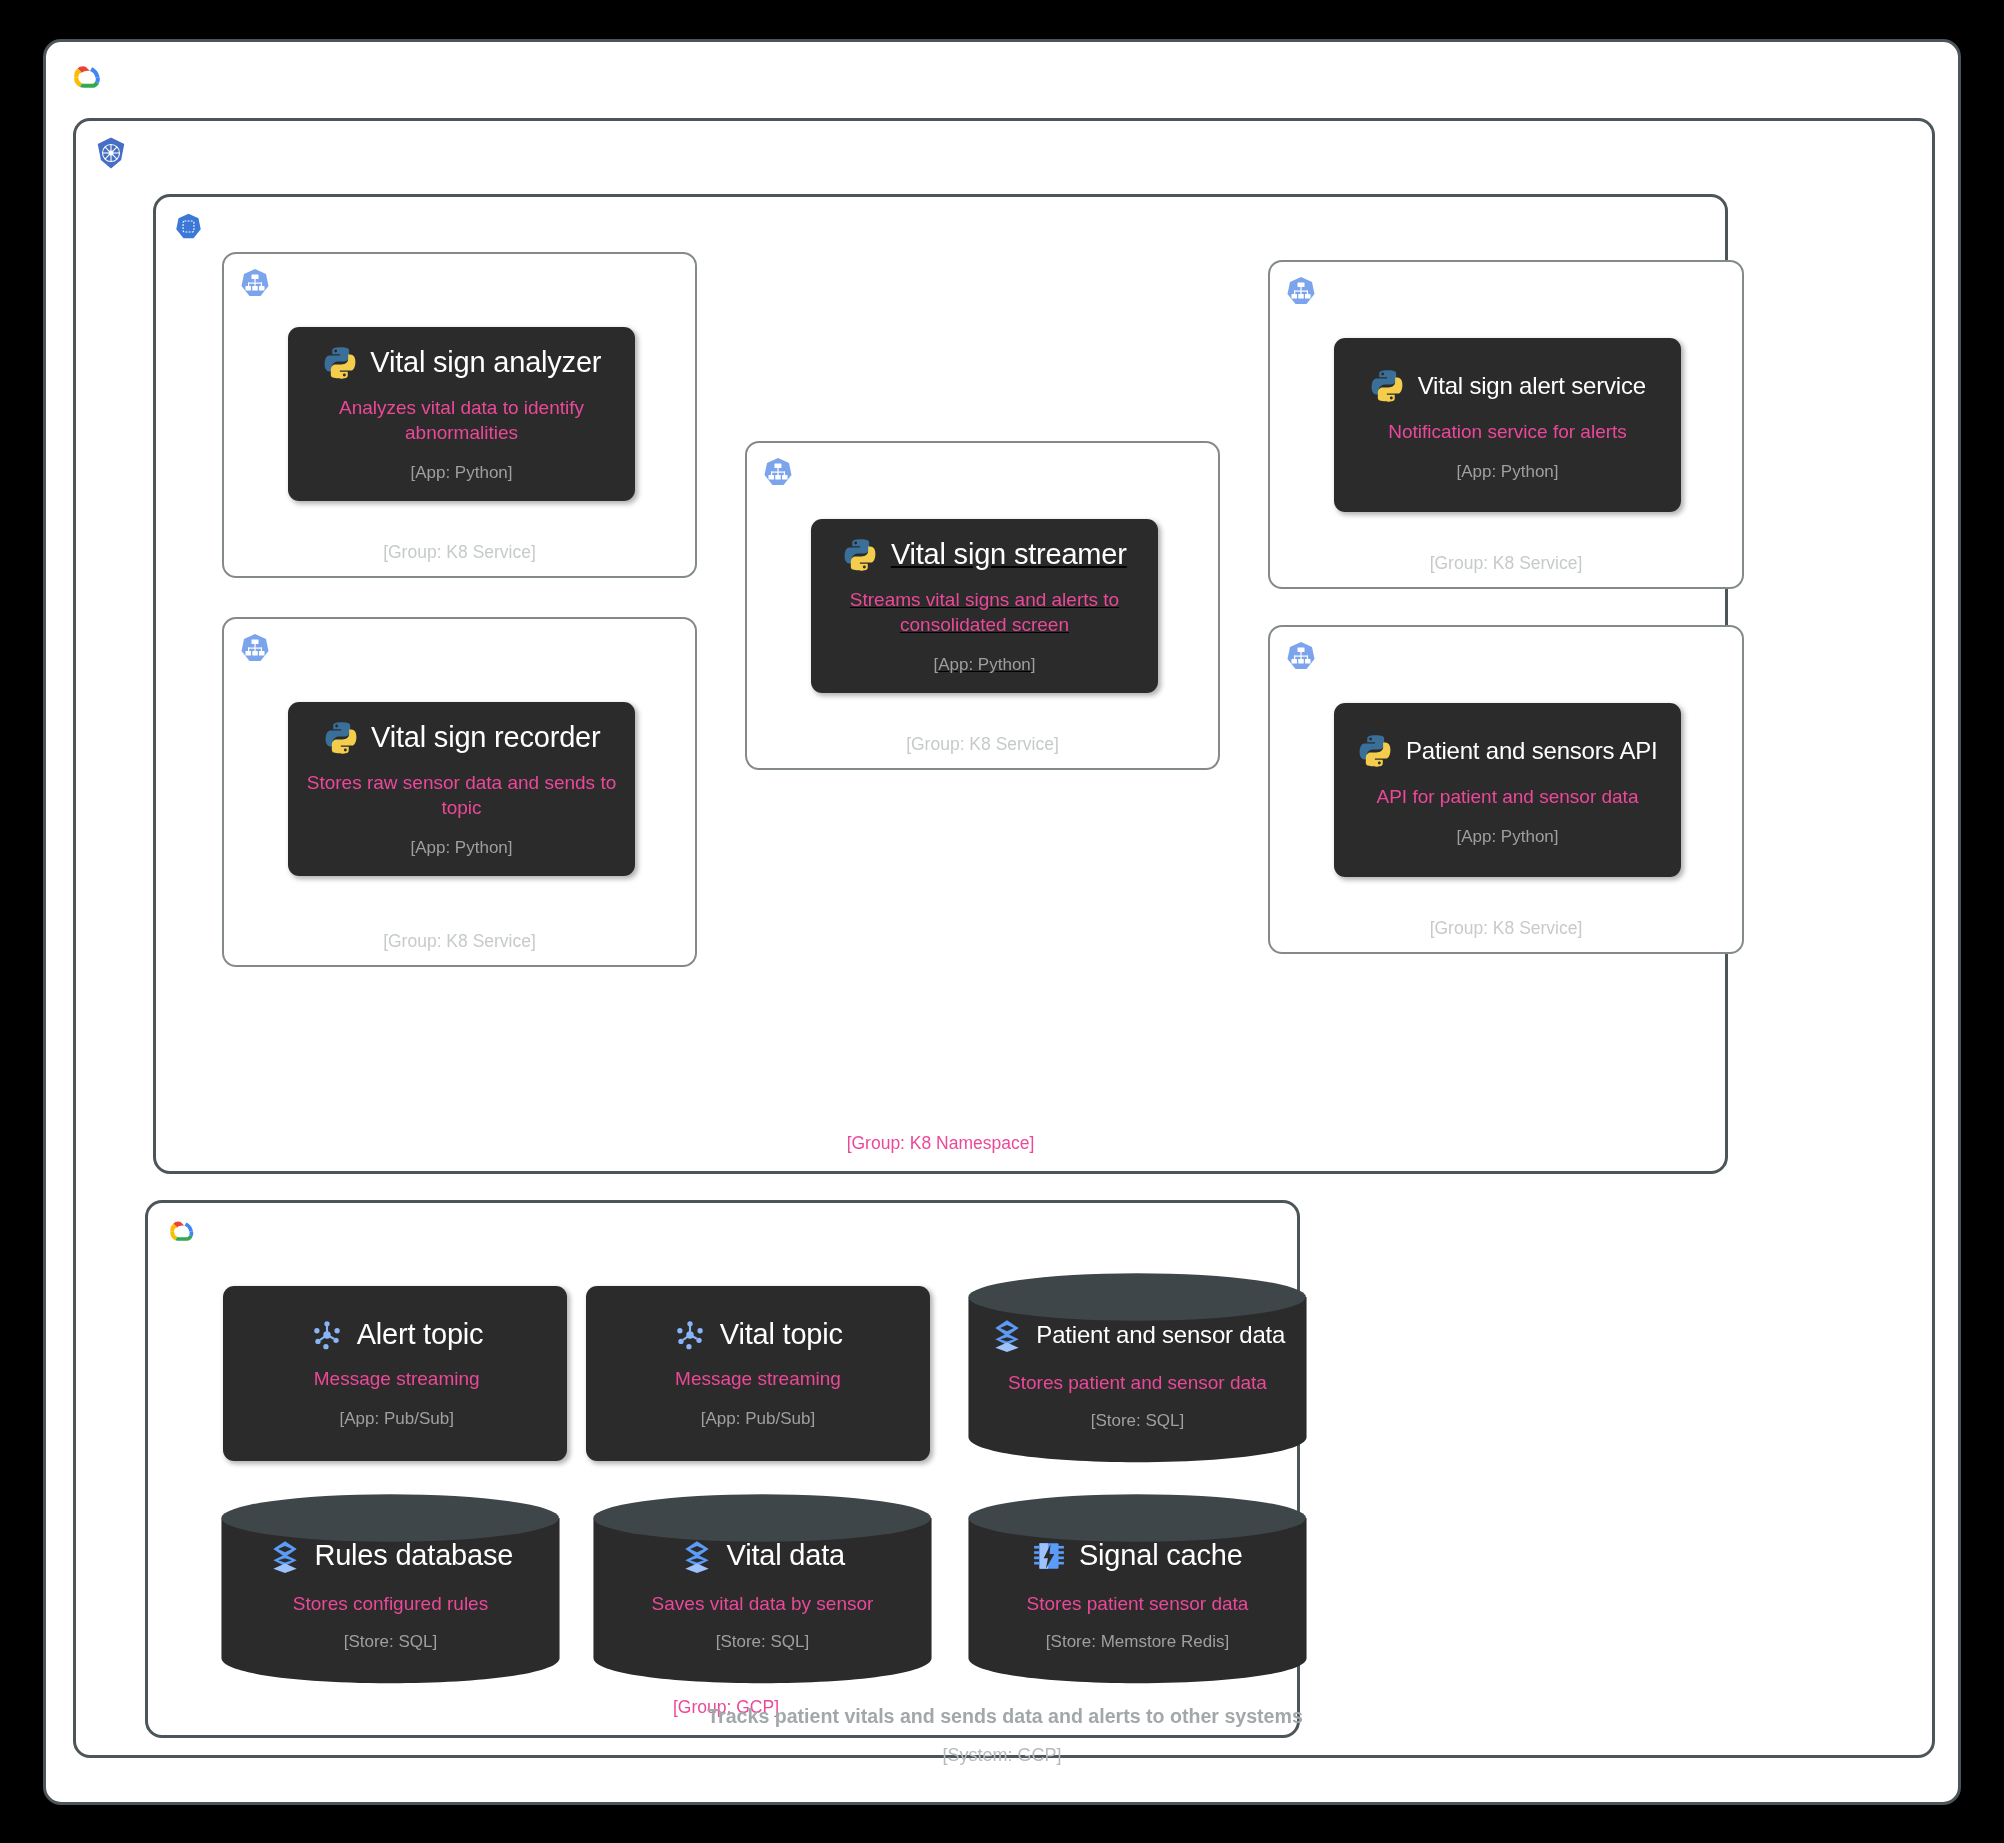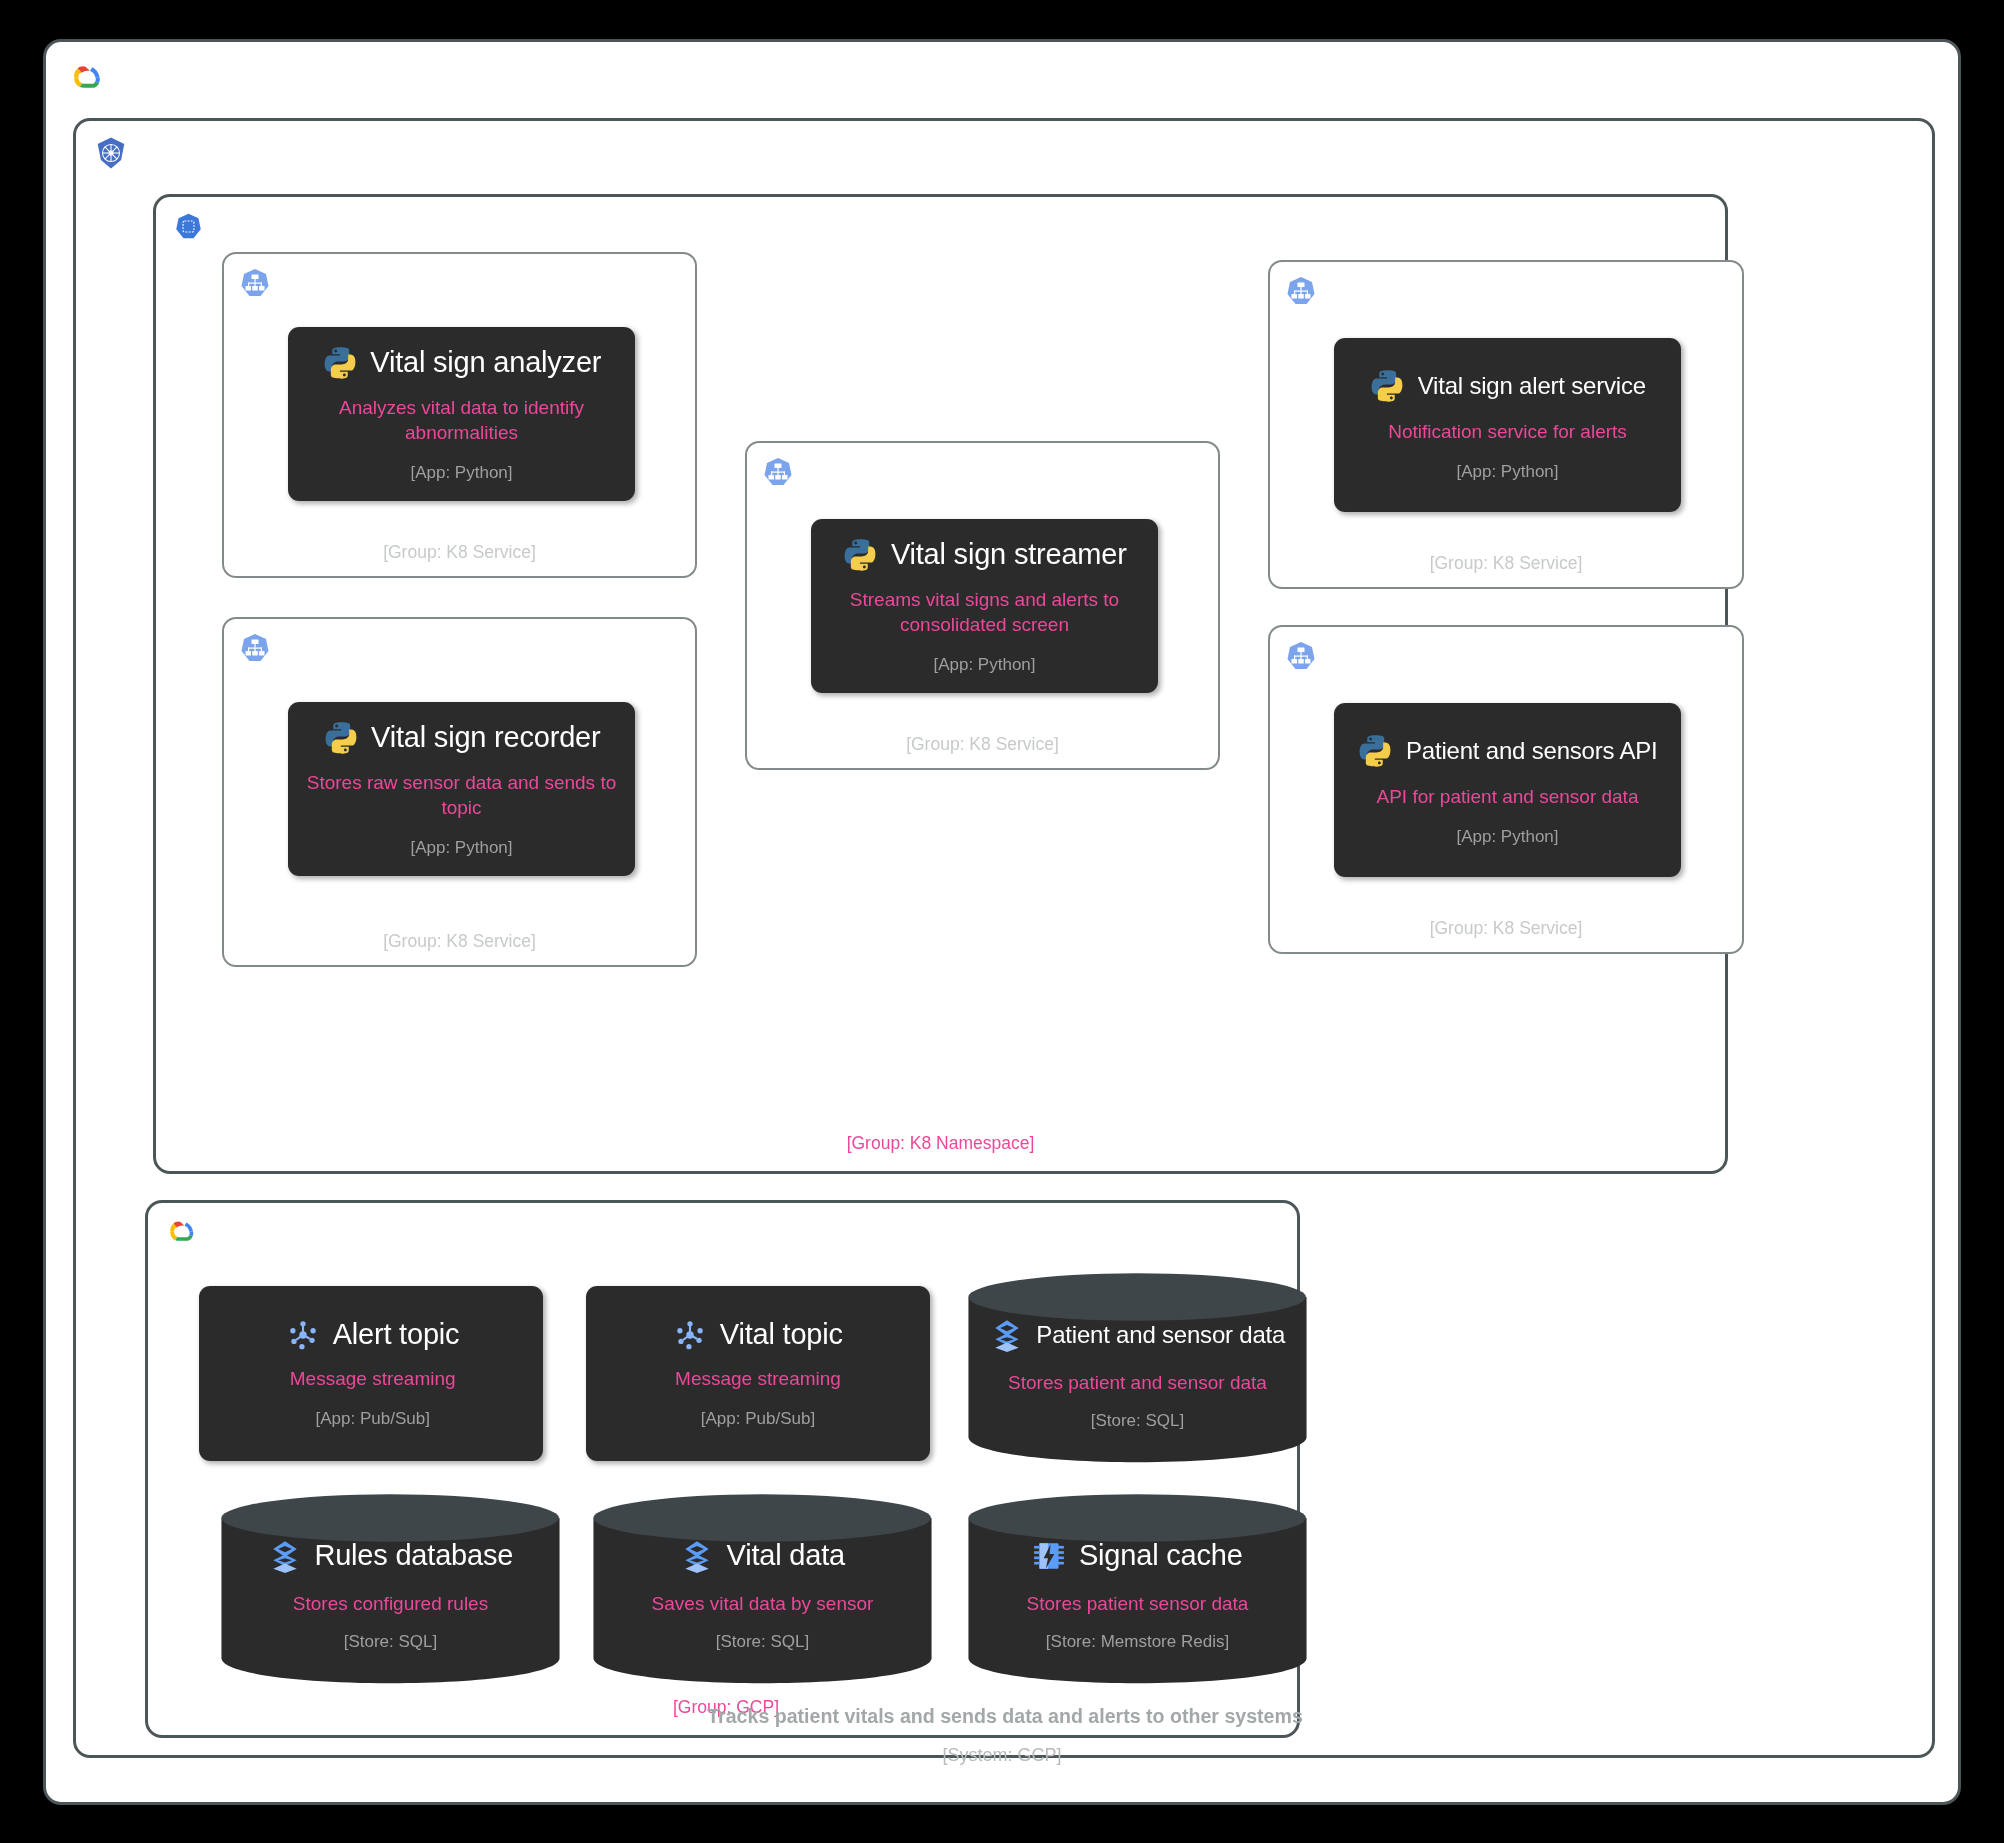--- a/index.html
+++ b/index.html
@@ -283,7 +283,7 @@
             <use href="#ic-k8svc"></use>
           </svg>
         <div class="group-label light" style="bottom:12.6px;">[Group: K8 Service]</div>
-        <div class="node" style="left:64px; top:76px; width:347px; height:174px;">
+        <div class="node" style="left:64px; top:76px; width:347px; height:174px;text-decoration:underline;">
           <div class="node-head">
             <svg class="node-icon" viewBox="0 0 52 52" width="36" height="36">
                 <use href="#ic-python"></use>

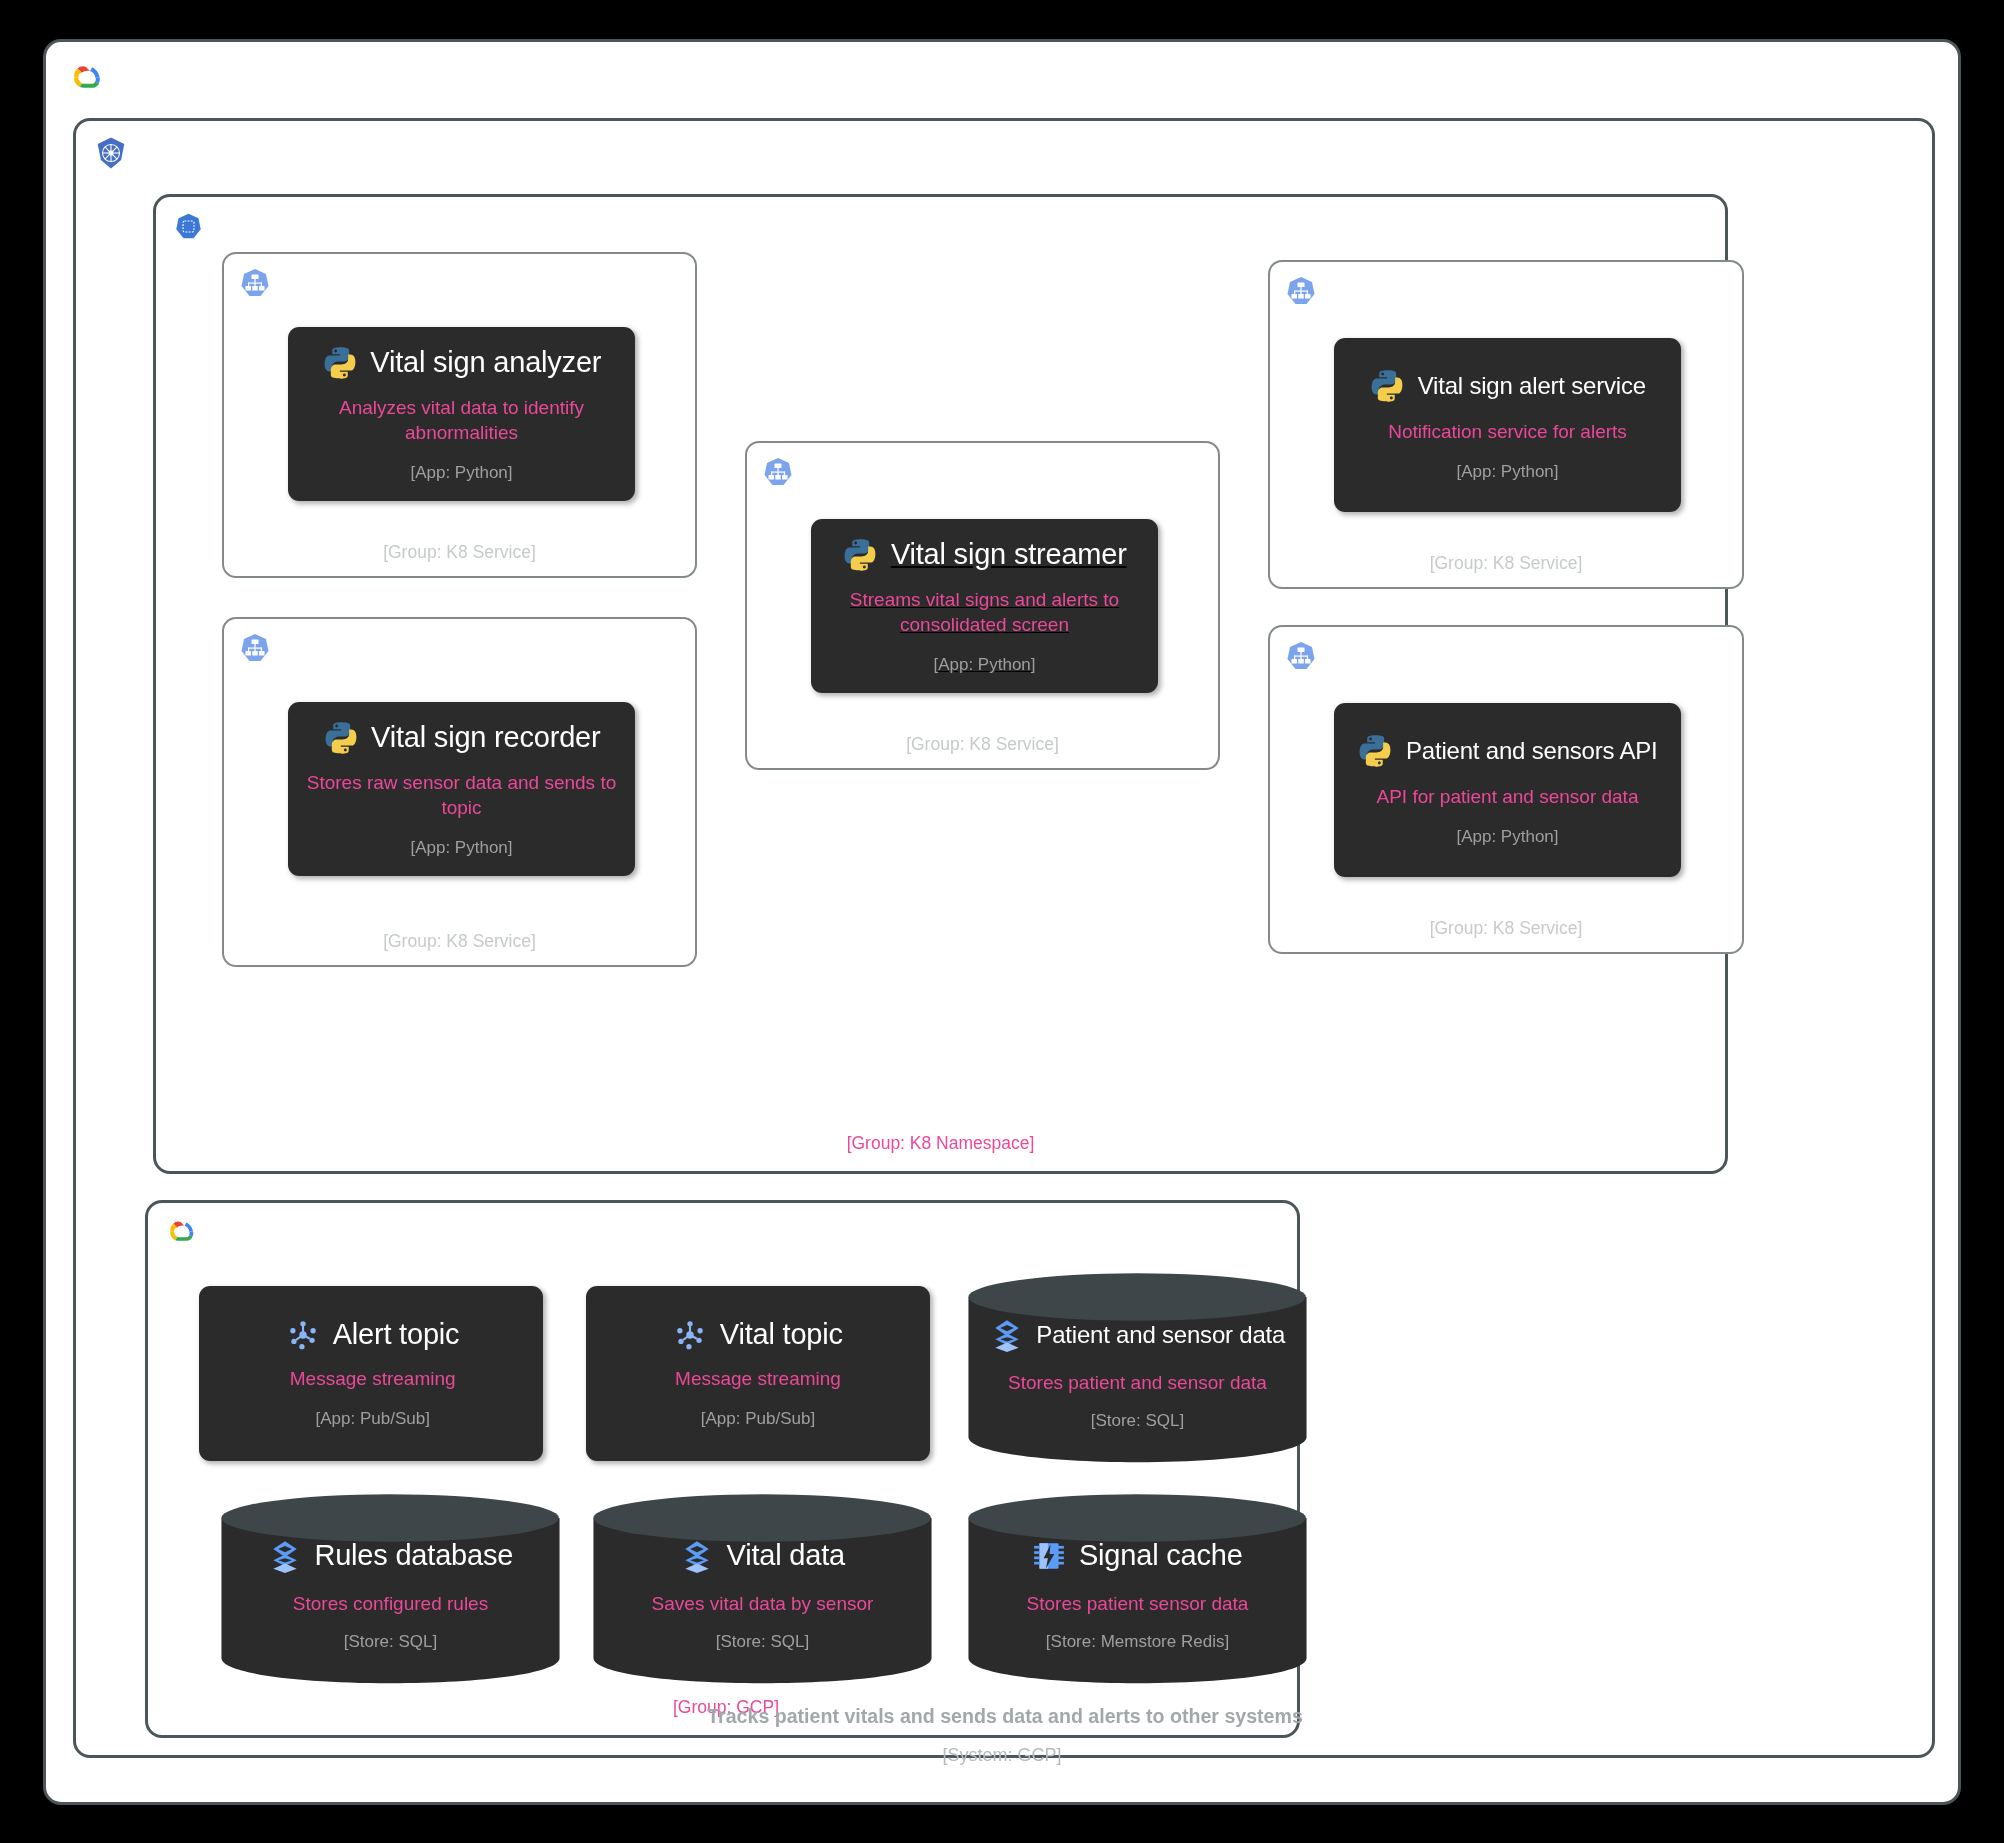--- a/index.html
+++ b/index.html
@@ -337,7 +337,7 @@
         </svg>
       <div class="group-label" style="bottom:17px;padding-left:7px;">[Group: GCP]</div>
 
-      <div class="node" style="left:51px; top:83px; width:344px; height:175px;padding-left:16px;">
+      <div class="node" style="left:75px; top:83px; width:344px; height:175px;padding-left:16px;">
         <div class="node-head">
           <svg class="node-icon sq" viewBox="0 0 48 48" width="34" height="34">
               <use href="#ic-pubsub"></use>

